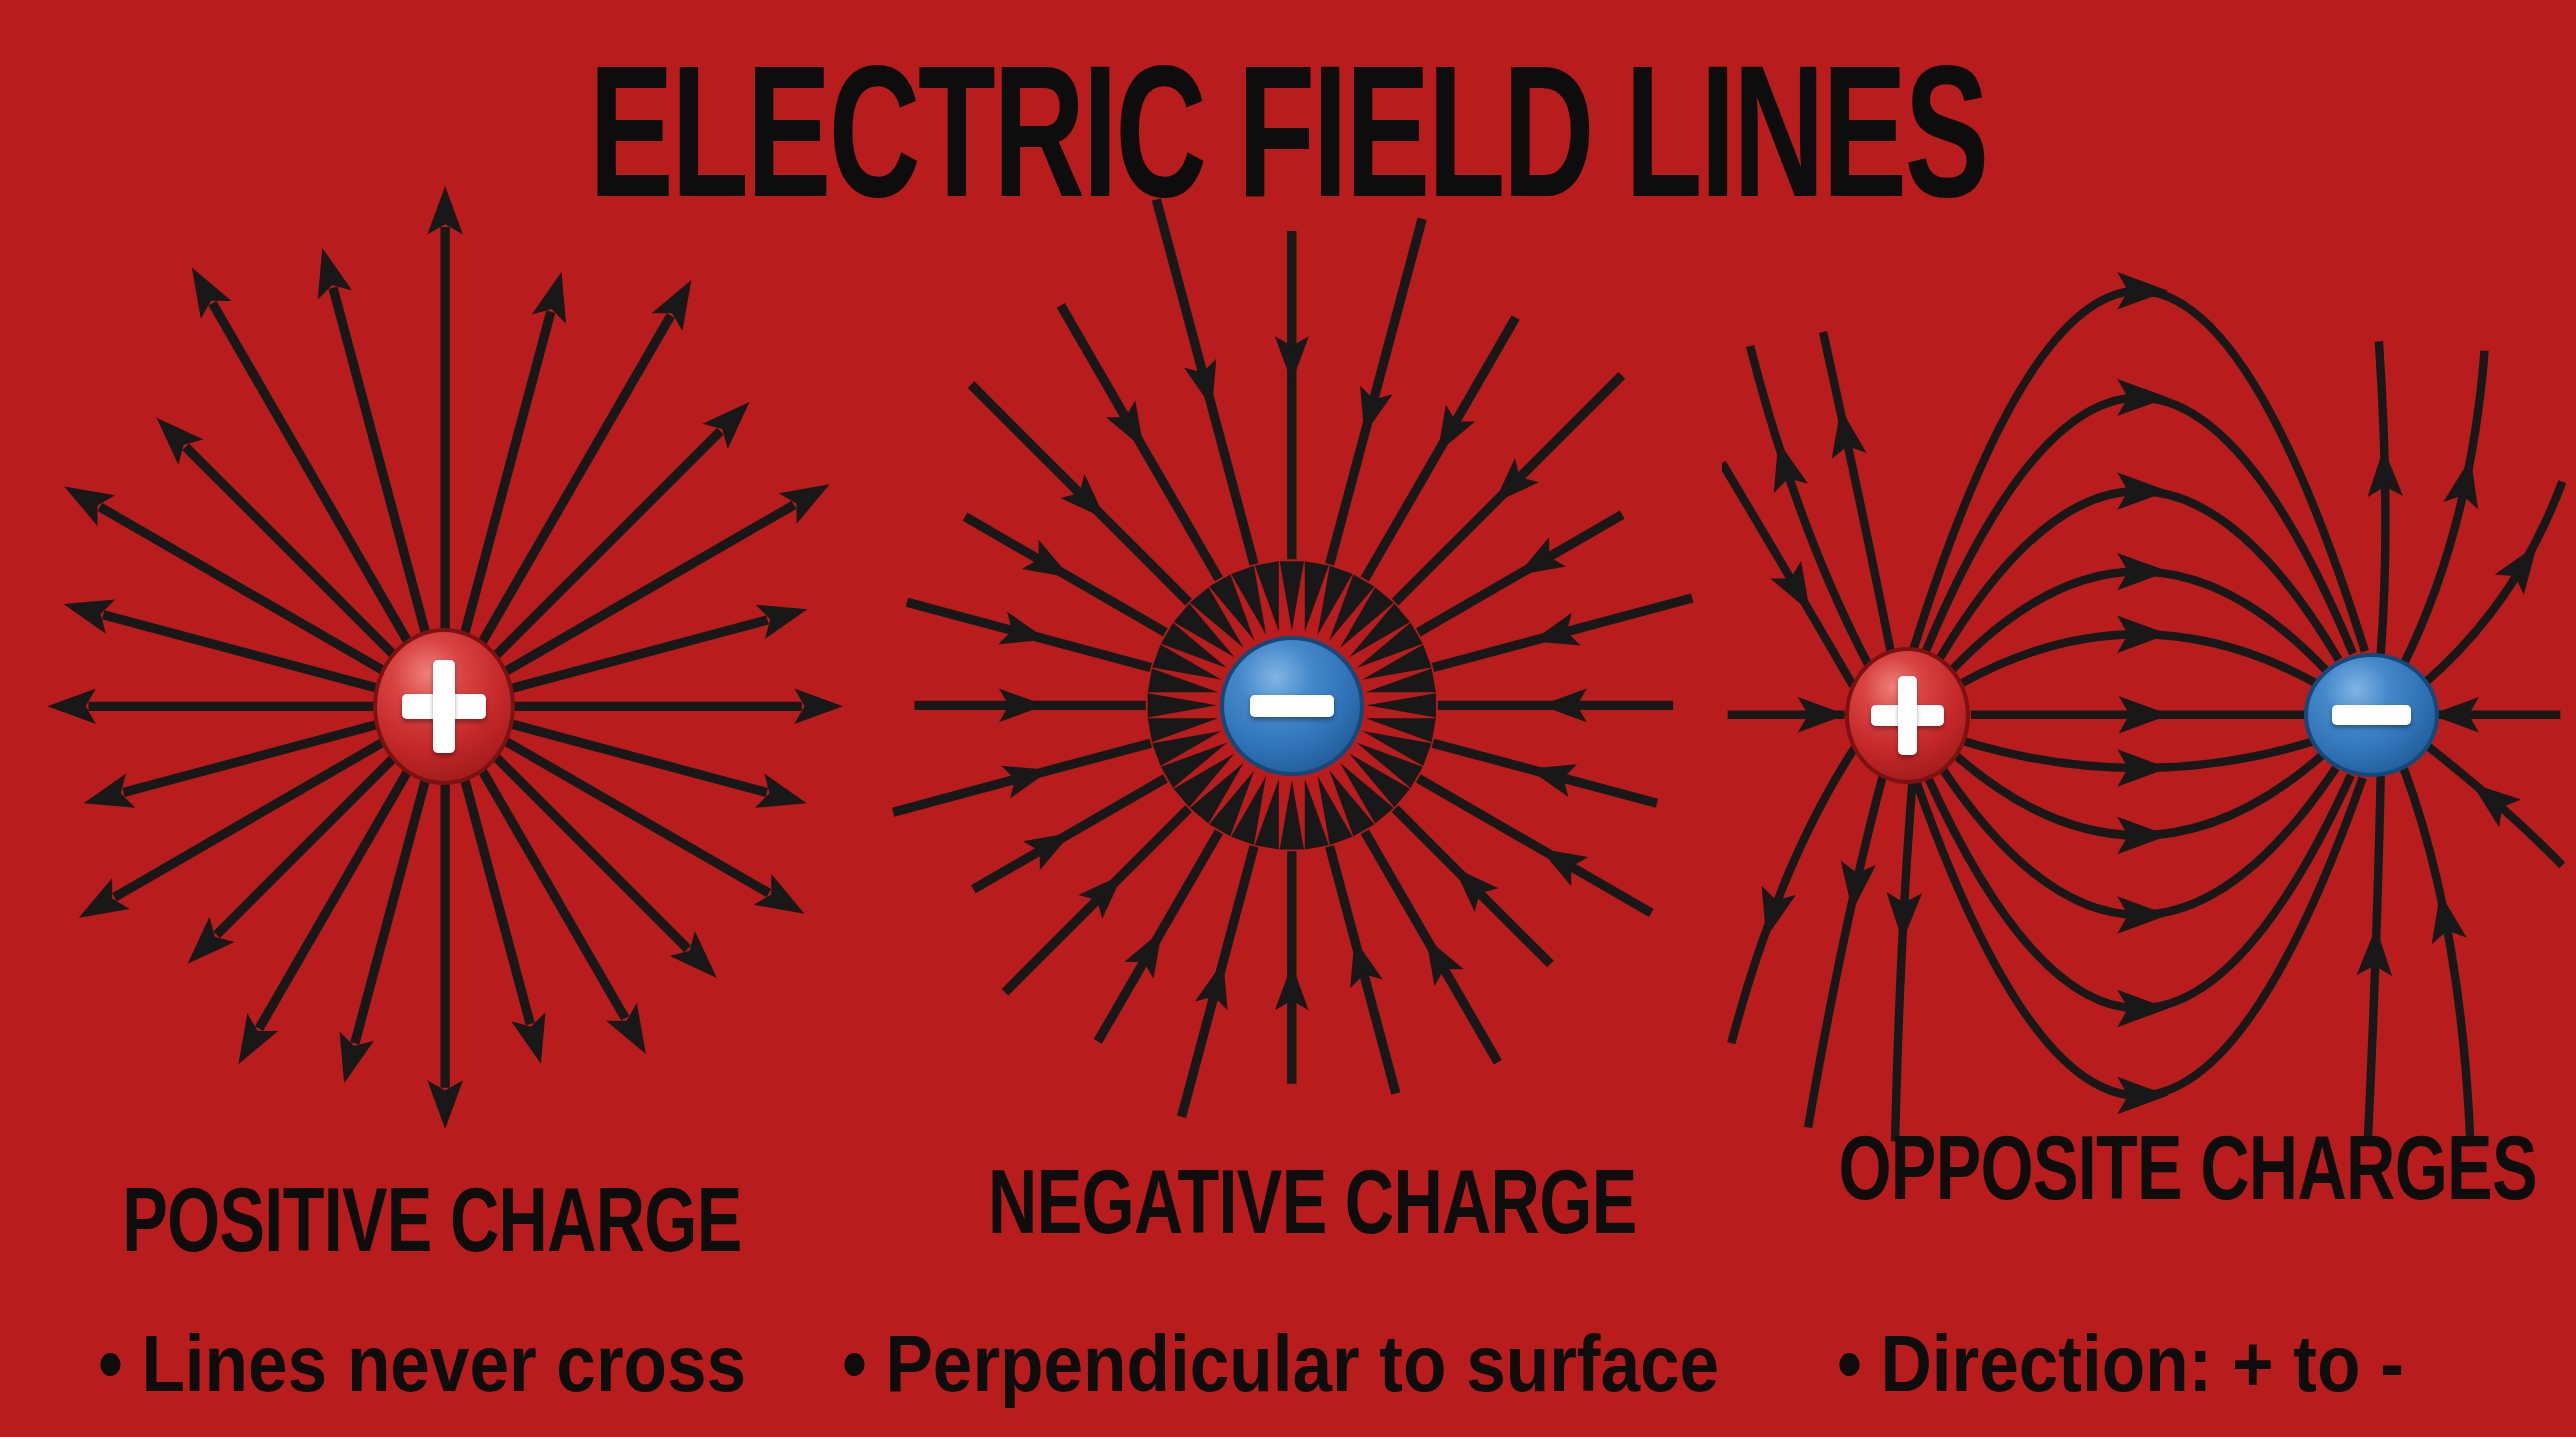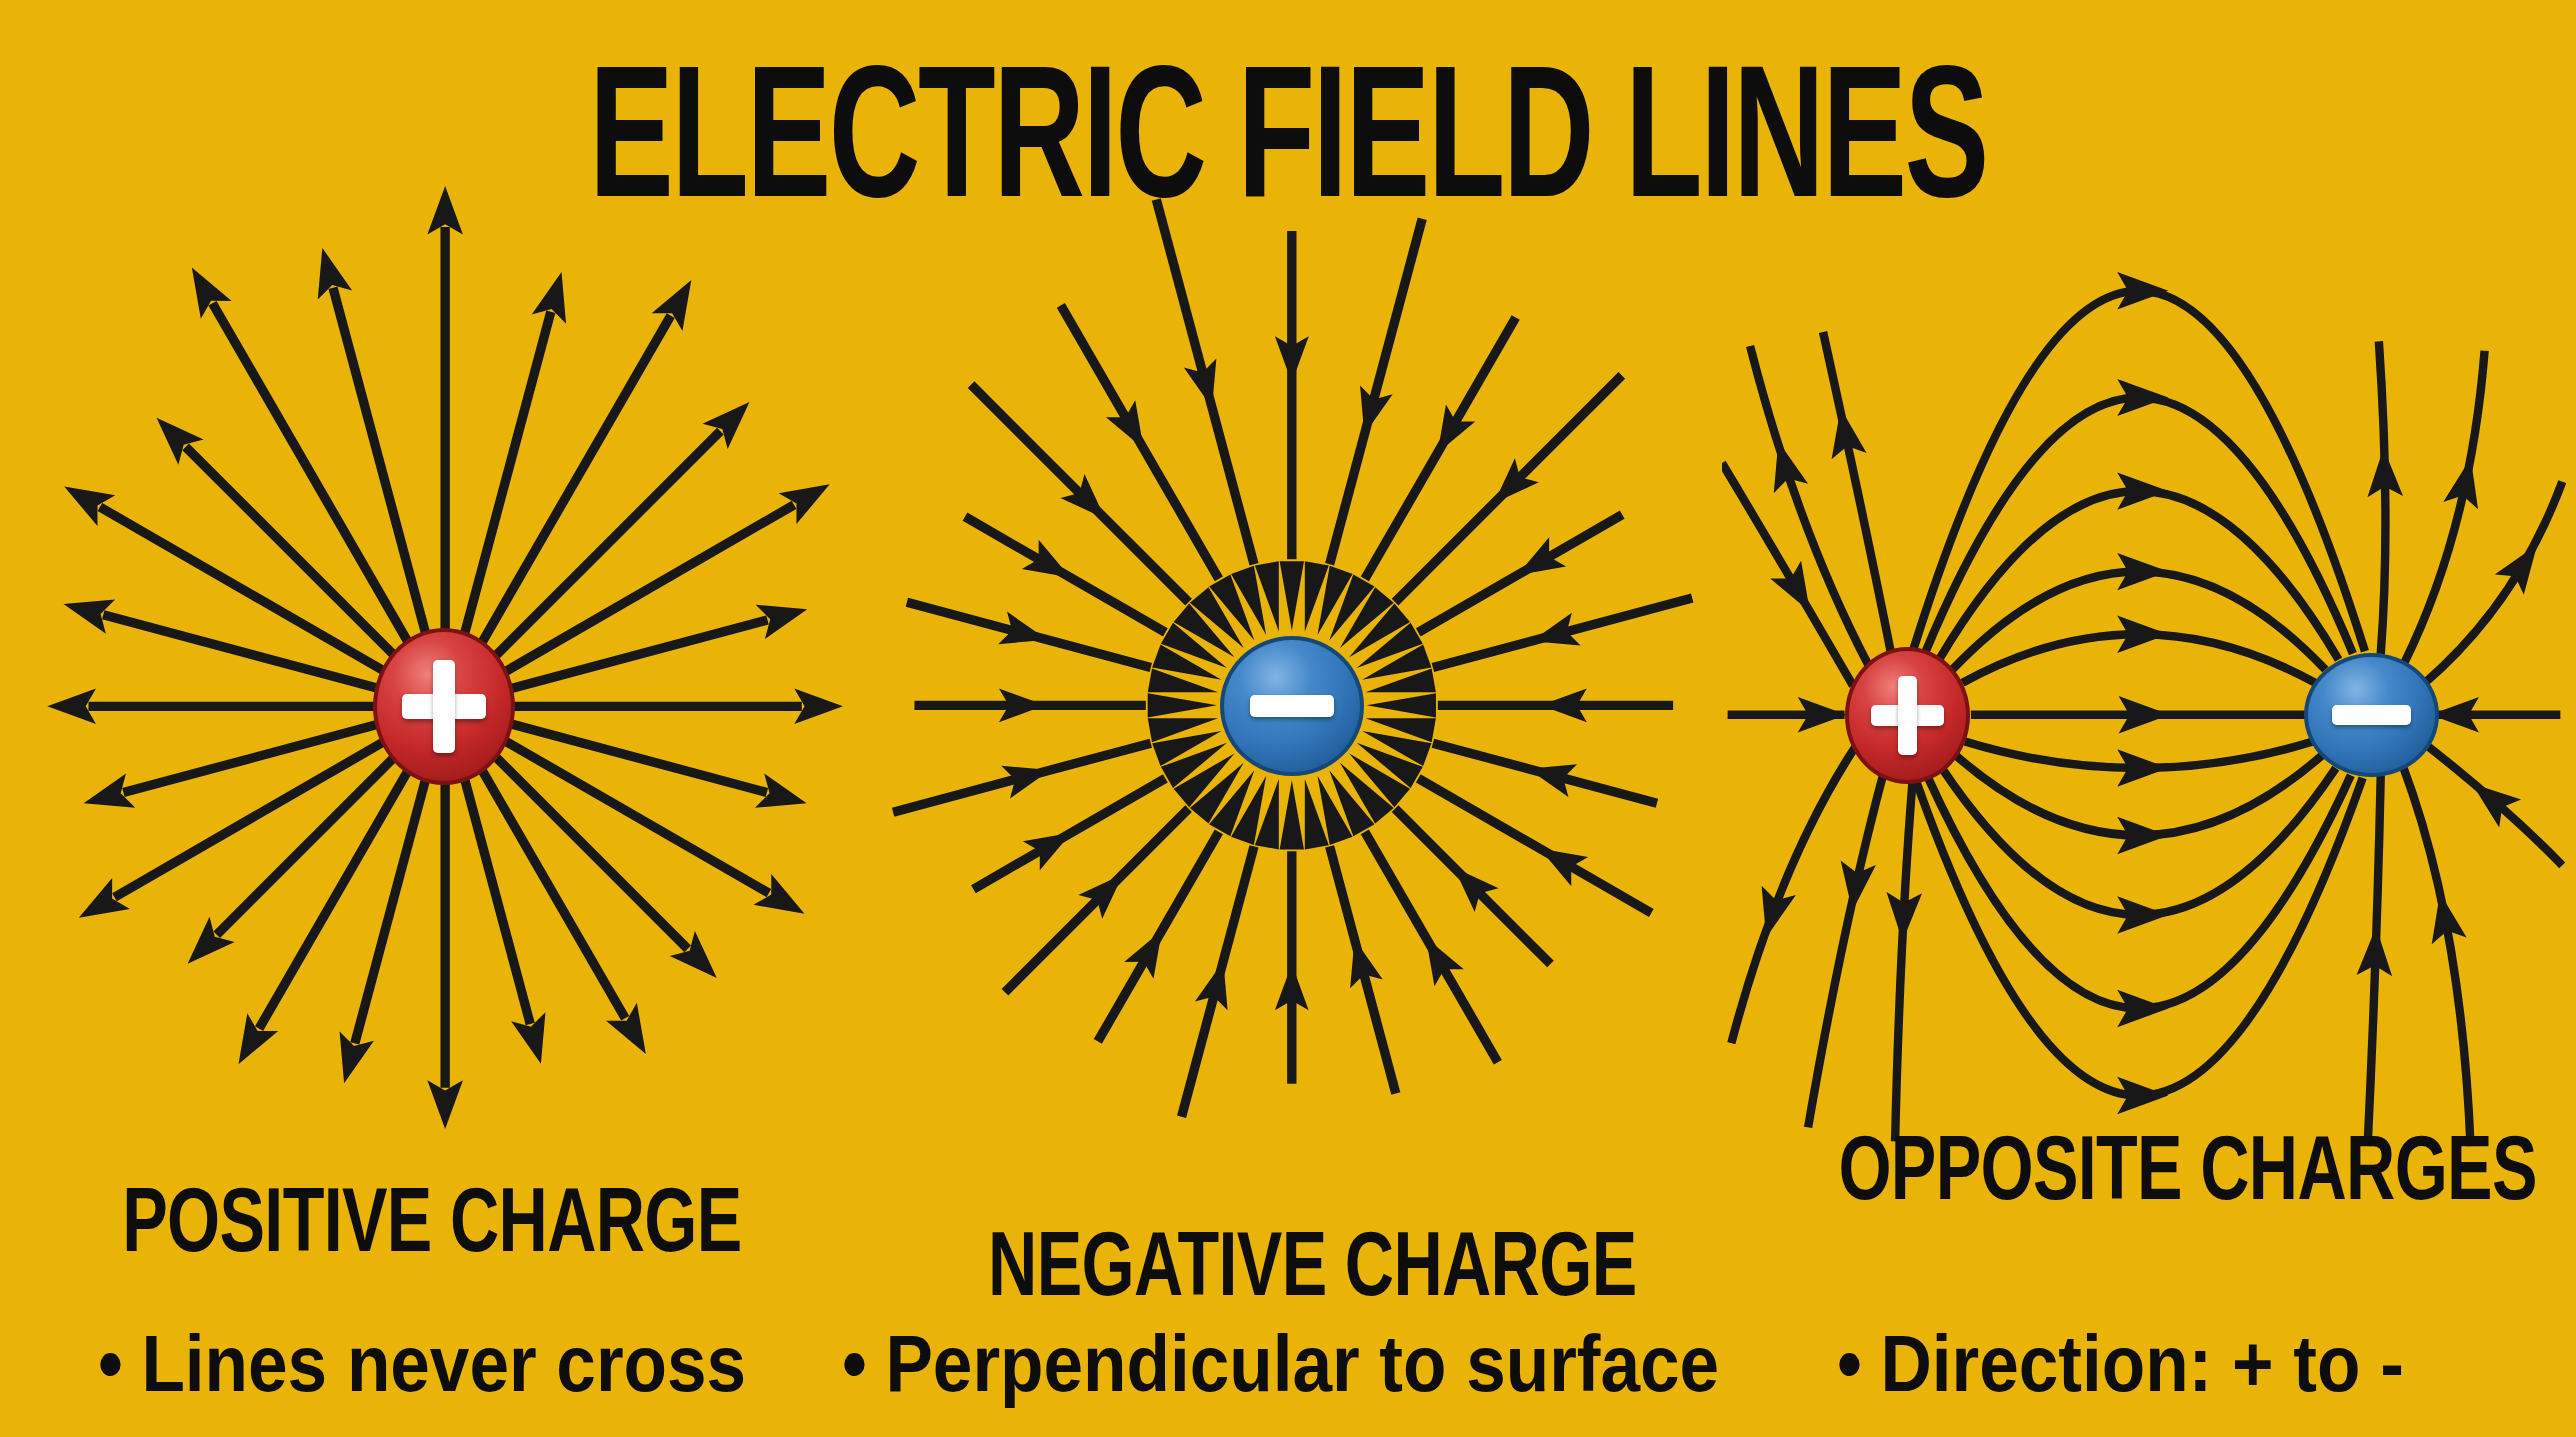--- a/index.html
+++ b/index.html
@@ -3,7 +3,7 @@
 <meta charset="utf-8">
 <style>
   html,body{margin:0;padding:0;background:#e8e8e8;}
-  .canvas{position:relative;width:2576px;height:1438px;background:#eab308;overflow:hidden;
+  .canvas{position:relative;width:2576px;height:1438px;background:#b91c1c;overflow:hidden;
           font-family:"Liberation Sans", sans-serif;color:#111;}
   .title-wrap{position:absolute;left:0;top:24px;width:2576px;text-align:center;}
   .title-text{display:inline-block;font-size:187px;font-weight:700;letter-spacing:-3.7px;

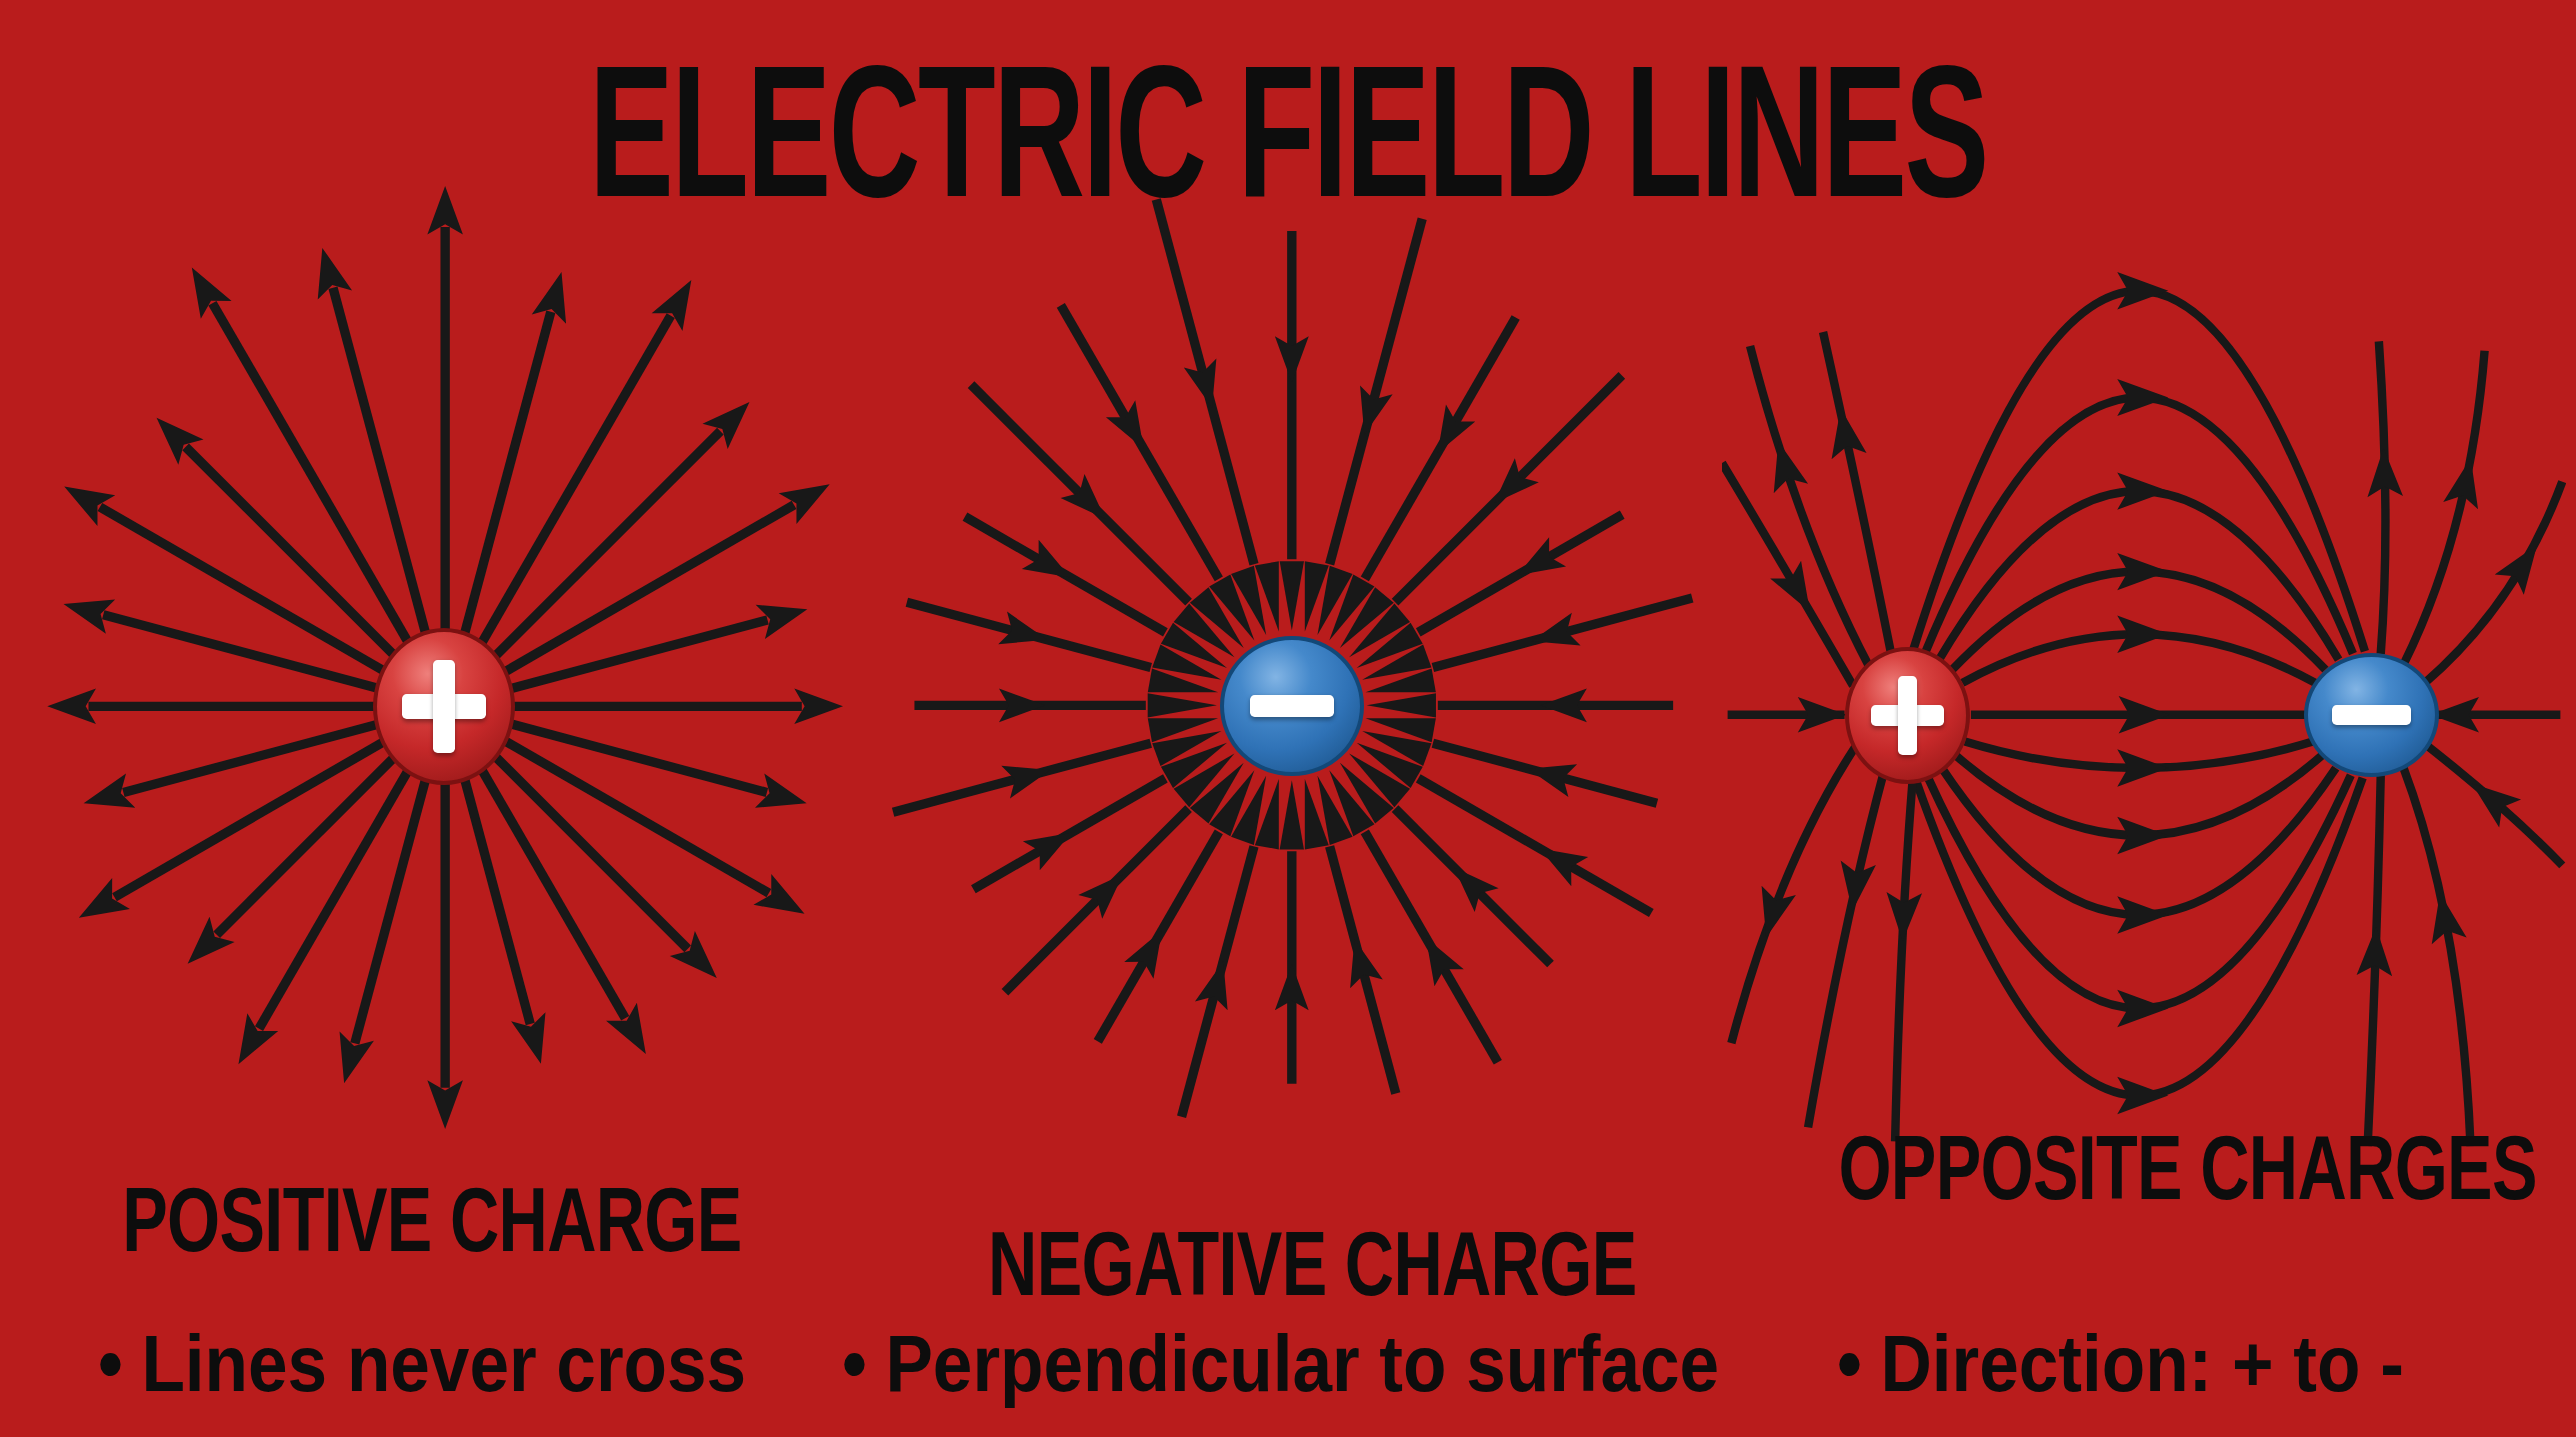--- a/index.html
+++ b/index.html
@@ -189,7 +189,7 @@
         
       </span>
     </div>
-    <div class="dlabel-wrap" style="left:880px;top:1212px;width:833px;">
+    <div class="dlabel-wrap" style="left:880px;top:1150px;width:833px;">
       <span class="dlabel">NEGATIVE CHARGE</span>
     </div>
   </section>

